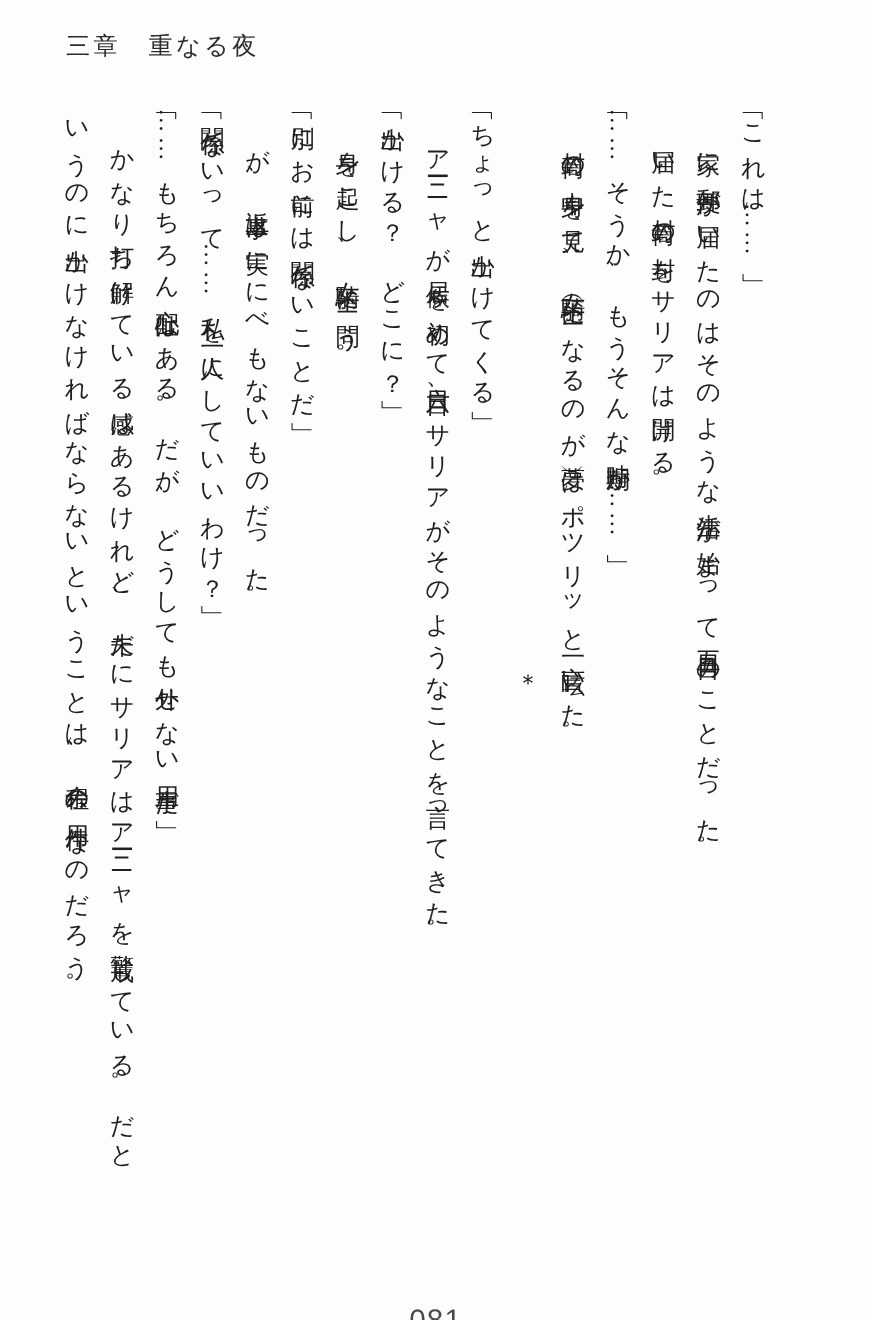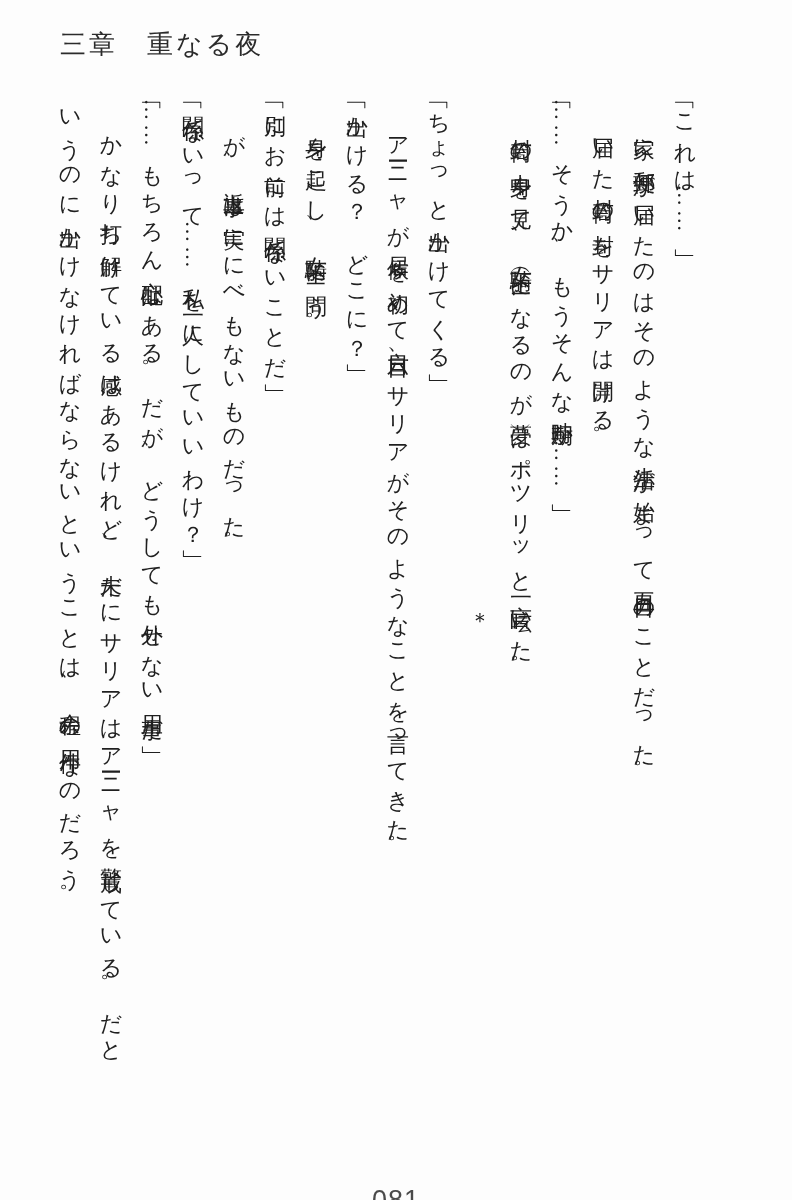--- a/index.html
+++ b/index.html
@@ -19,7 +19,7 @@
     position: absolute;
     left: 60px;
     top: 27px;
-    font-size: 26px;
+    font-size: 22px;
     letter-spacing: 3px;
     color: #2b2b2b;
     white-space: pre;

